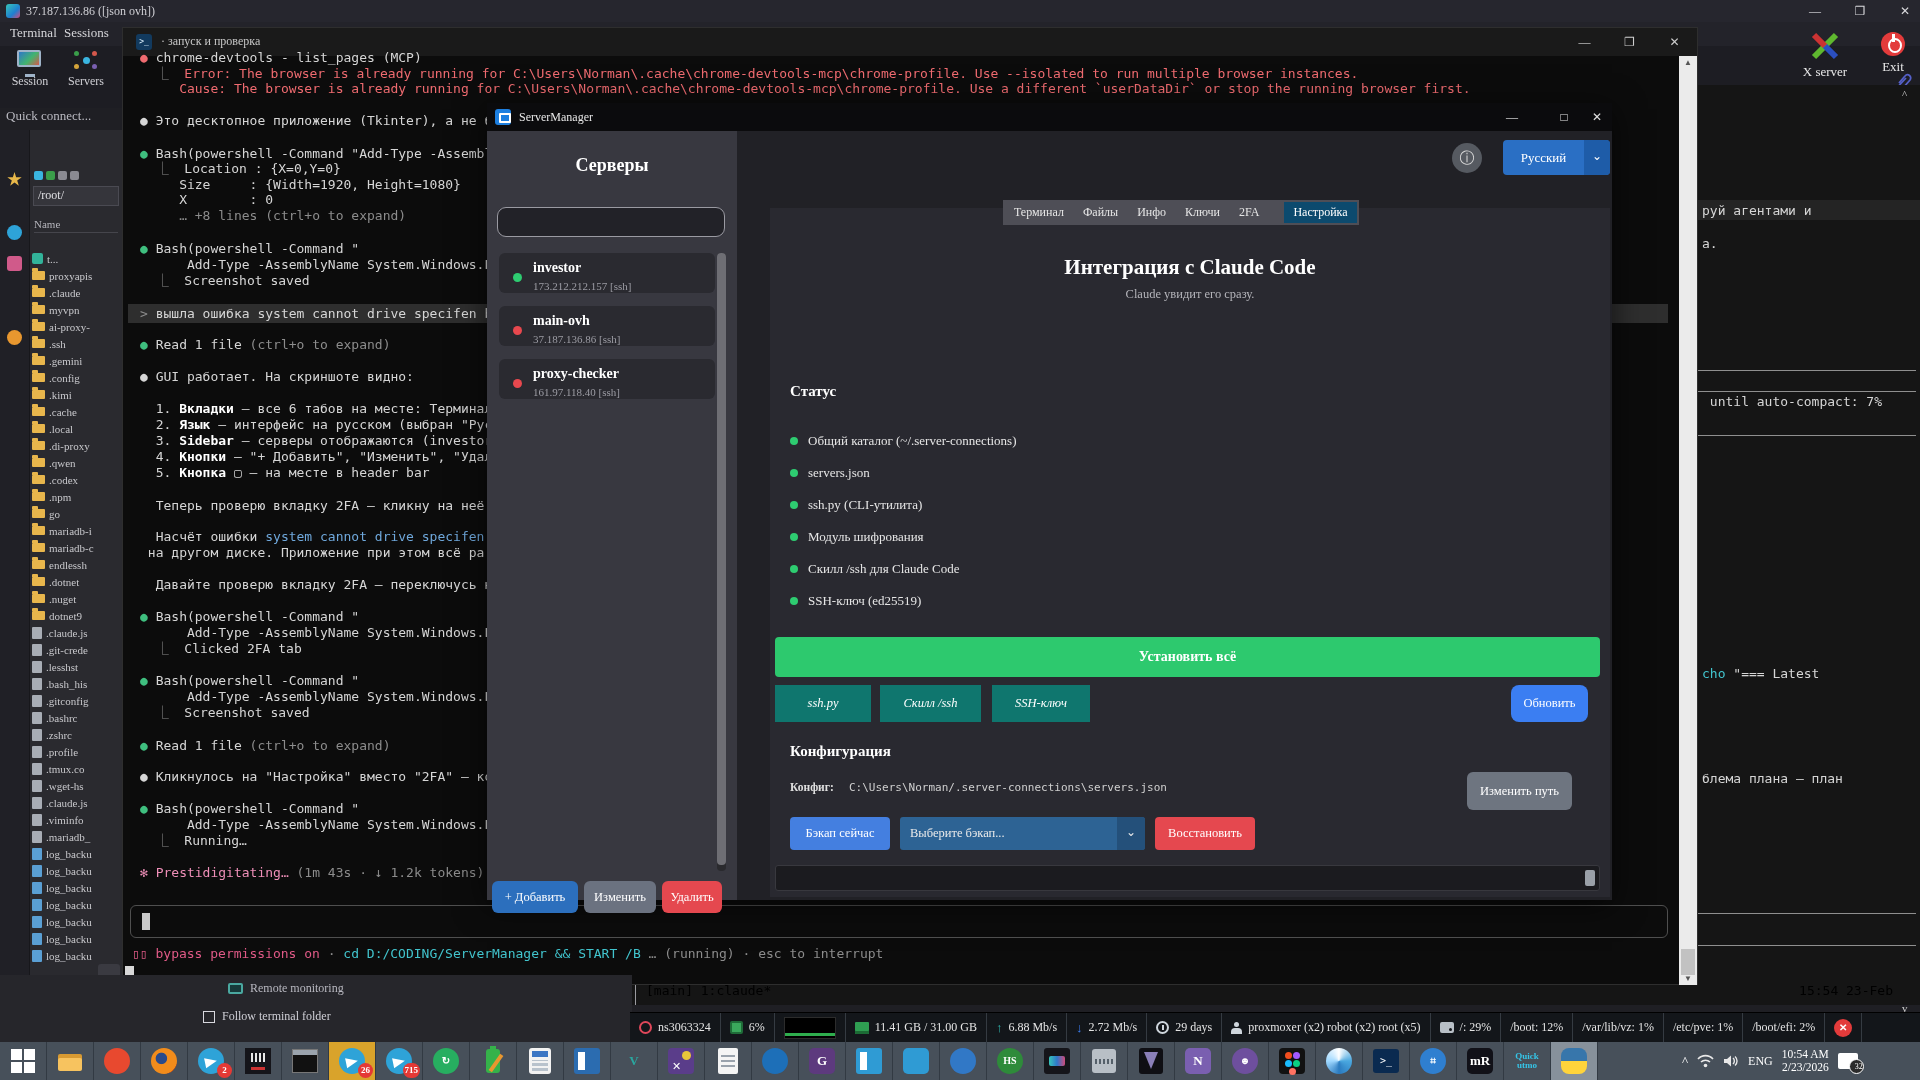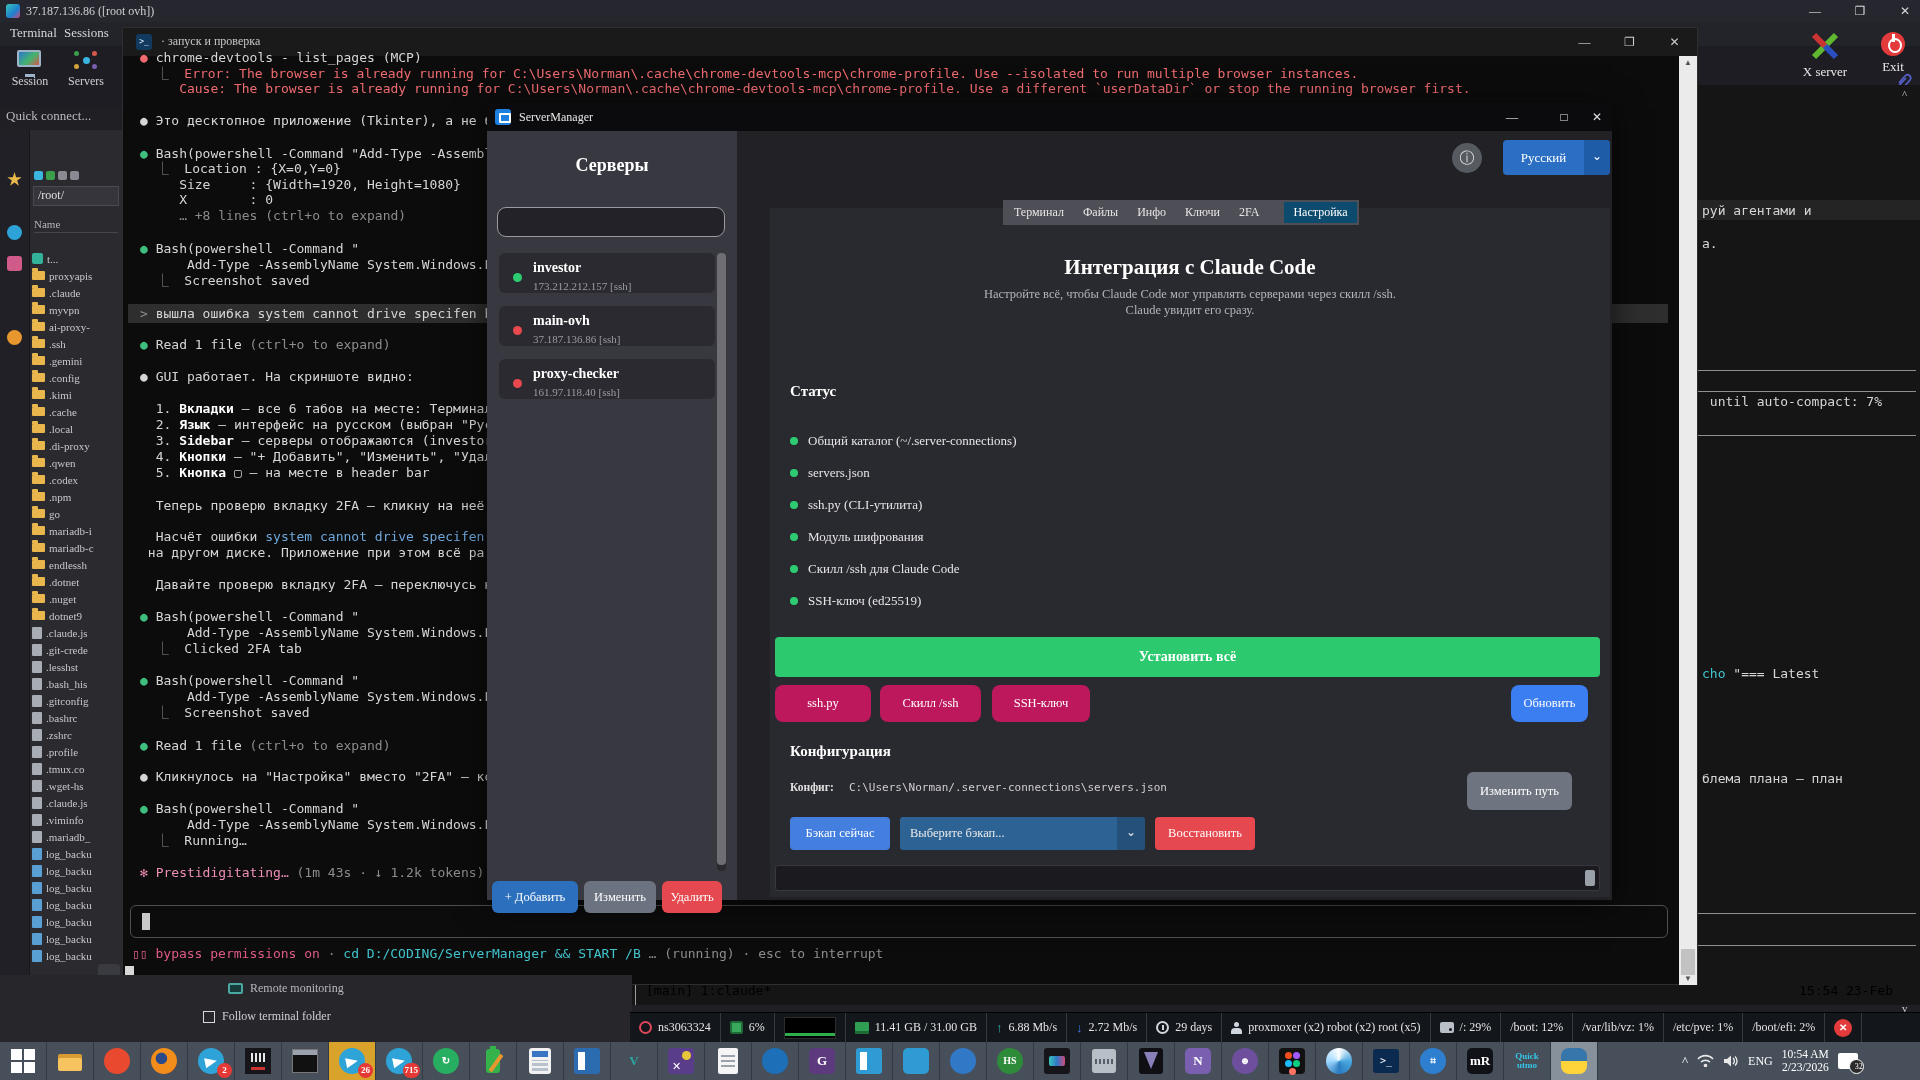--- a/index.html
+++ b/index.html
@@ -208,7 +208,7 @@
 <div id="moba">
   <div id="moba-titlebar">
     <div id="moba-title-ic"></div>
-    <div id="moba-title-text">37.187.136.86 ([root ovh])</div>
+    <div id="moba-title-text">37.187.136.86 ([json ovh])</div>
     <div class="winctl" style="left:1798px;">—</div>
     <div class="winctl" style="left:1843px;">❐</div>
     <div class="winctl" style="left:1888px;">✕</div>

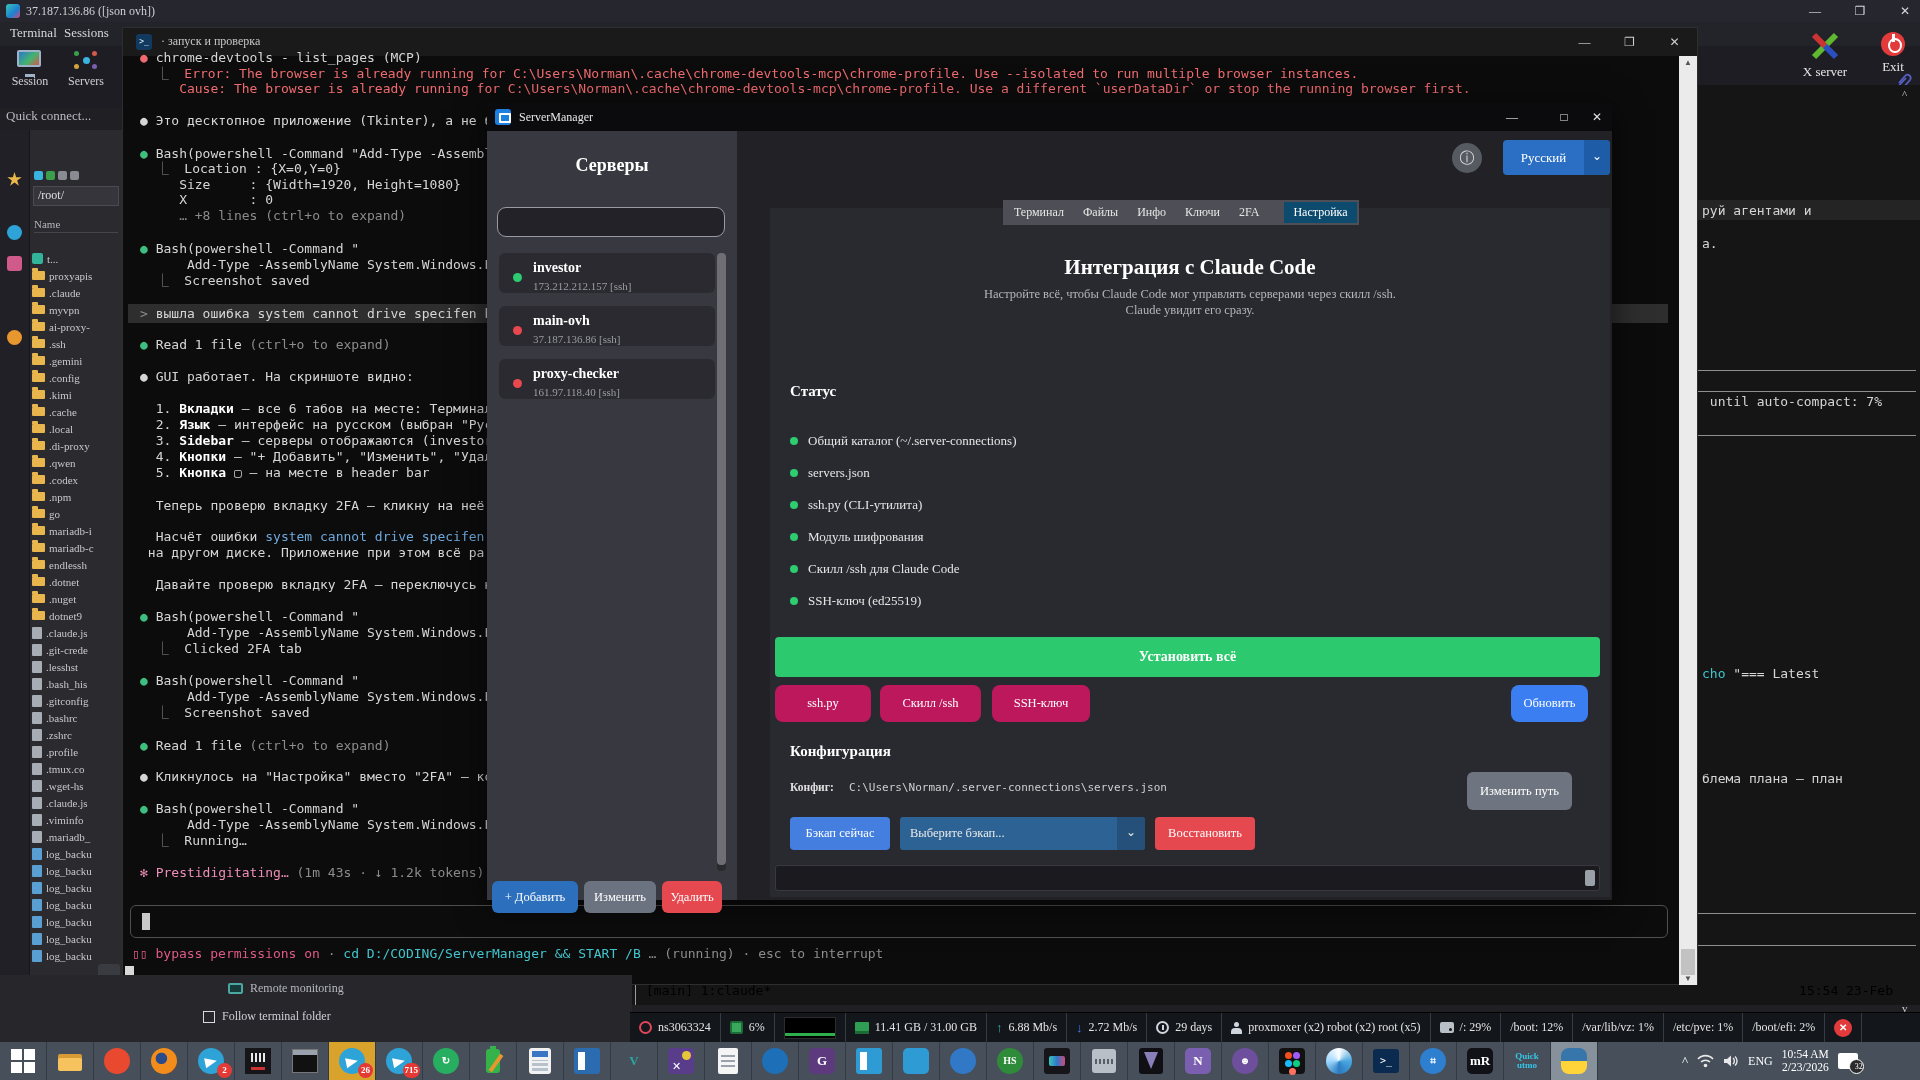--- a/index.html
+++ b/index.html
@@ -571,7 +571,6 @@
       </div>
     <div id="sm-content-title">Интеграция с Claude Code</div>
     <div id="sm-subtitle">
-        <div>Настройте всё, чтобы Claude Code мог управлять серверами через скилл /ssh.</div>
         <div>Claude увидит его сразу.</div>
       </div>
     <div id="sm-status-heading">Статус</div>

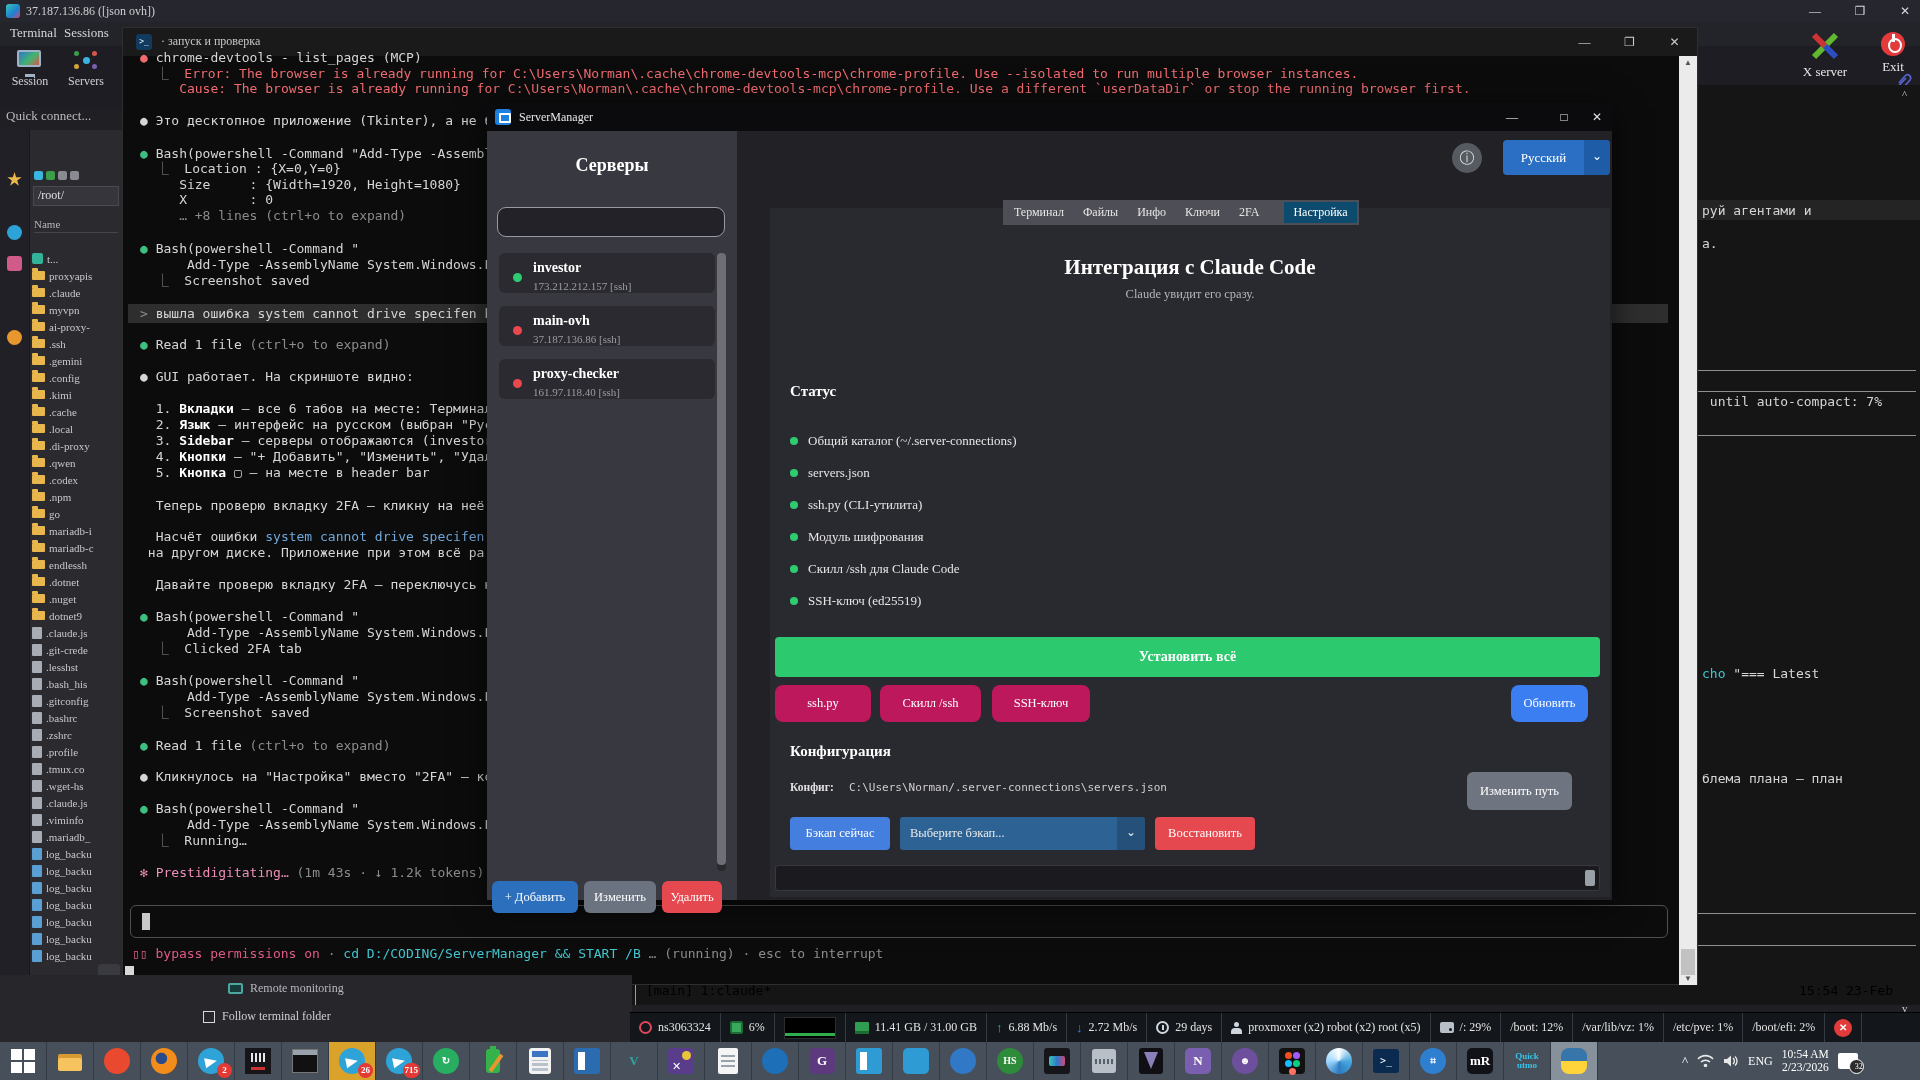--- a/index.html
+++ b/index.html
@@ -108,7 +108,7 @@
   .status-item{position:absolute;left:53px;display:flex;align-items:center;gap:10px;color:#e6e6e6;font-size:13px;}
   .status-dot{width:8px;height:8px;border-radius:50%;}
   #sm-install{position:absolute;left:38px;top:506px;width:825px;height:40px;background:#2dc96e;border-radius:4px;color:#fff;font-size:14px;font-weight:bold;text-align:center;line-height:40px;}
-  .comp-btn{position:absolute;top:554px;height:37px;background:#be185d;border-radius:8px;color:#fff;font-size:12.5px;text-align:center;}
+  .comp-btn{position:absolute;top:554px;height:37px;background:#0f766e;border-radius:0;color:#fff;font-size:12.5px;text-align:center;font-style:italic;}
   #sm-refresh{position:absolute;left:774px;top:554px;width:77px;height:37px;background:#3b7ef2;border-radius:8px;color:#fff;font-size:12.5px;text-align:center;line-height:37px;}
   #sm-config-heading{position:absolute;left:53px;top:612px;color:#fff;font-size:15px;font-weight:bold;}
   #sm-config-label{position:absolute;left:53px;top:650px;color:#e0e0e0;font-size:11.5px;font-weight:bold;}

